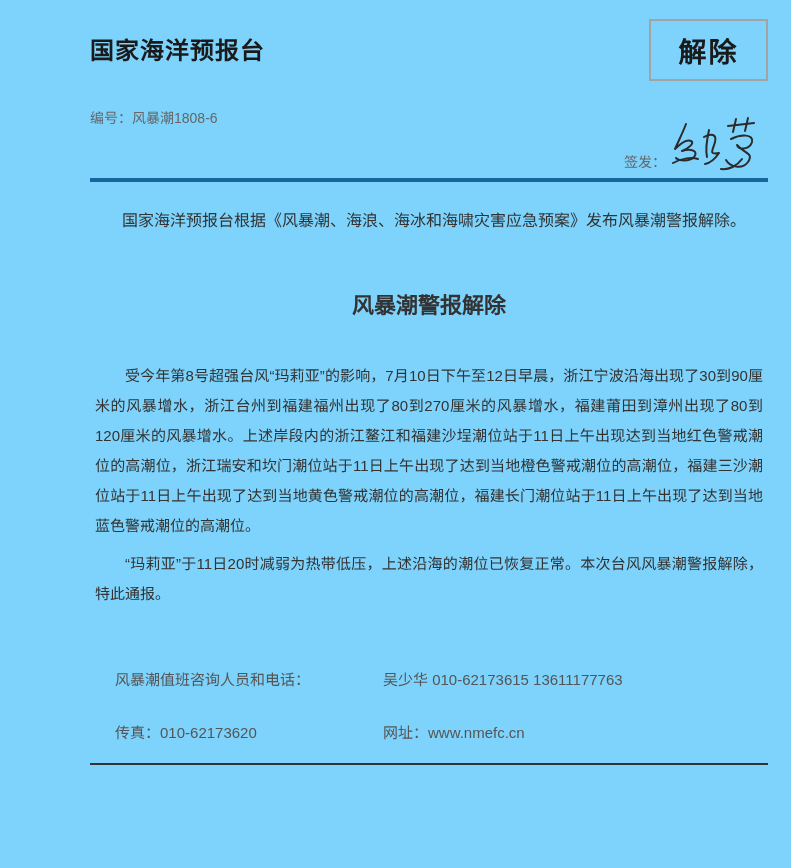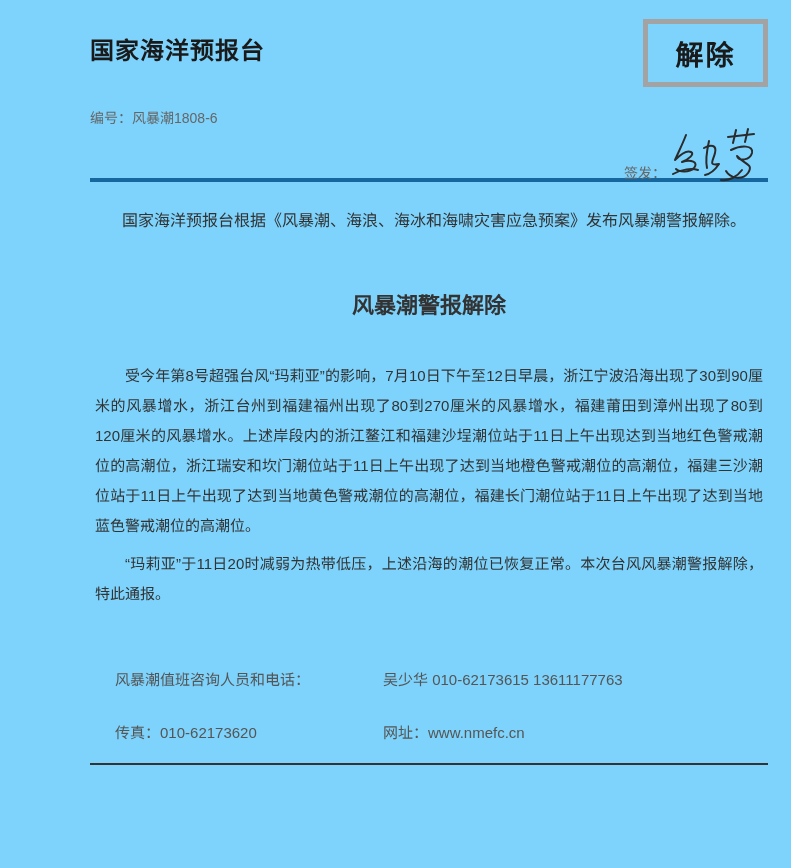--- a/index.html
+++ b/index.html
@@ -39,7 +39,7 @@
   .stamp-box {
     width:115px;
     height:58px;
-    border:5px solid #a3a3a3;
+    border:2px solid #a3a3a3;
     display:flex;
     align-items:center;
     justify-content:center;

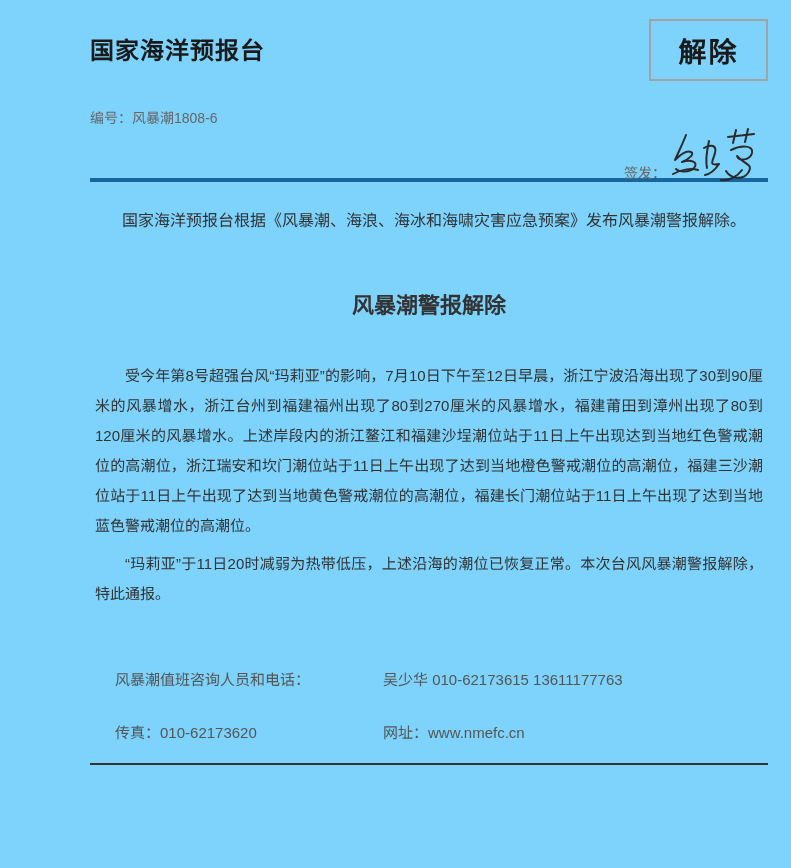--- a/index.html
+++ b/index.html
@@ -75,7 +75,7 @@
   .sign-block {
     position:absolute;
     right:2px;
-    top:15px;
+    top:4px;
     display:flex;
     align-items:flex-end;
   }

